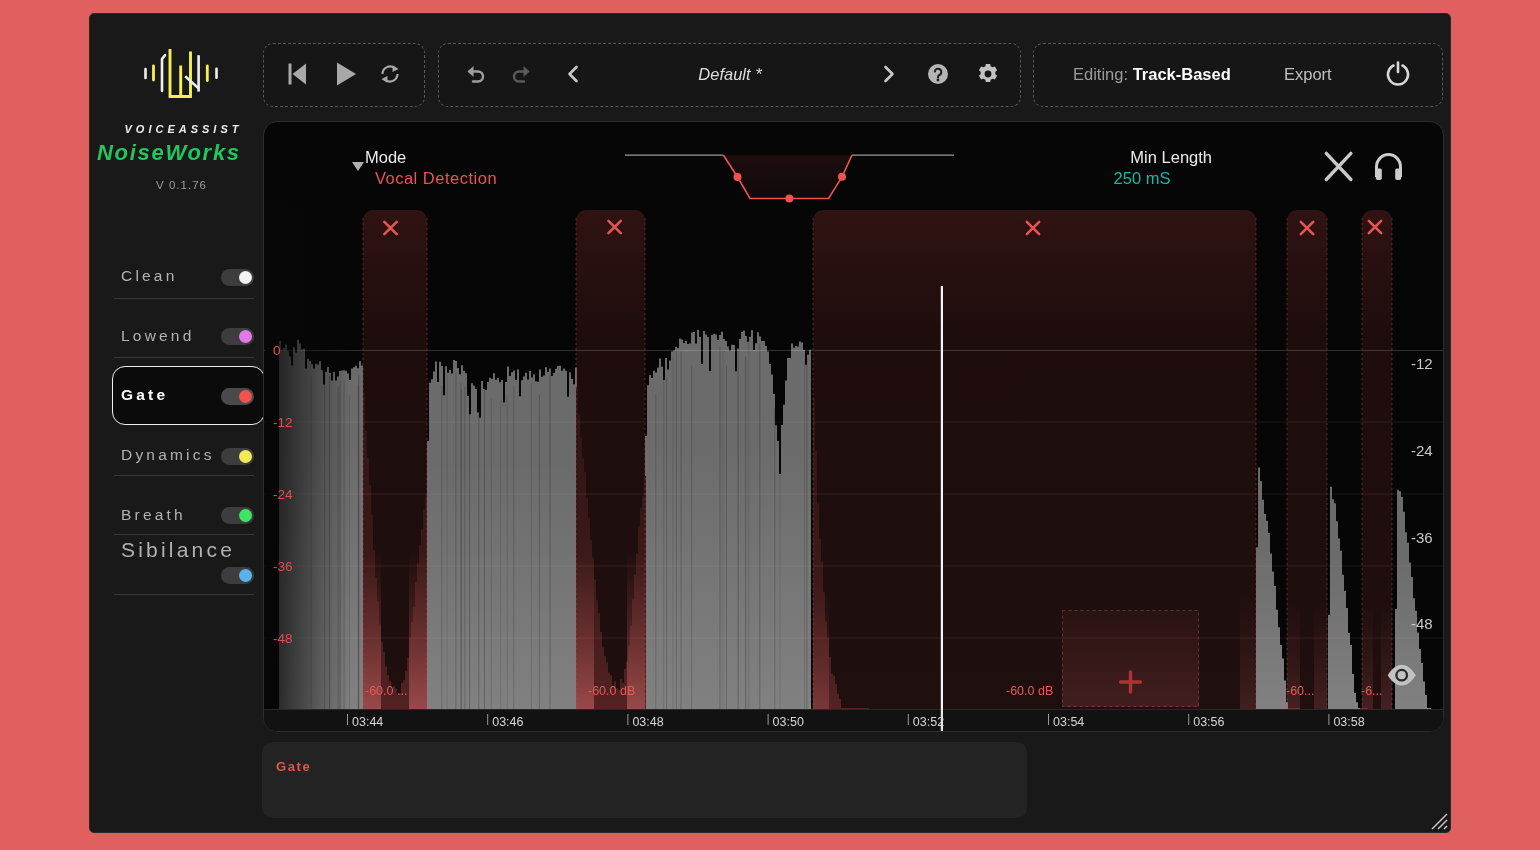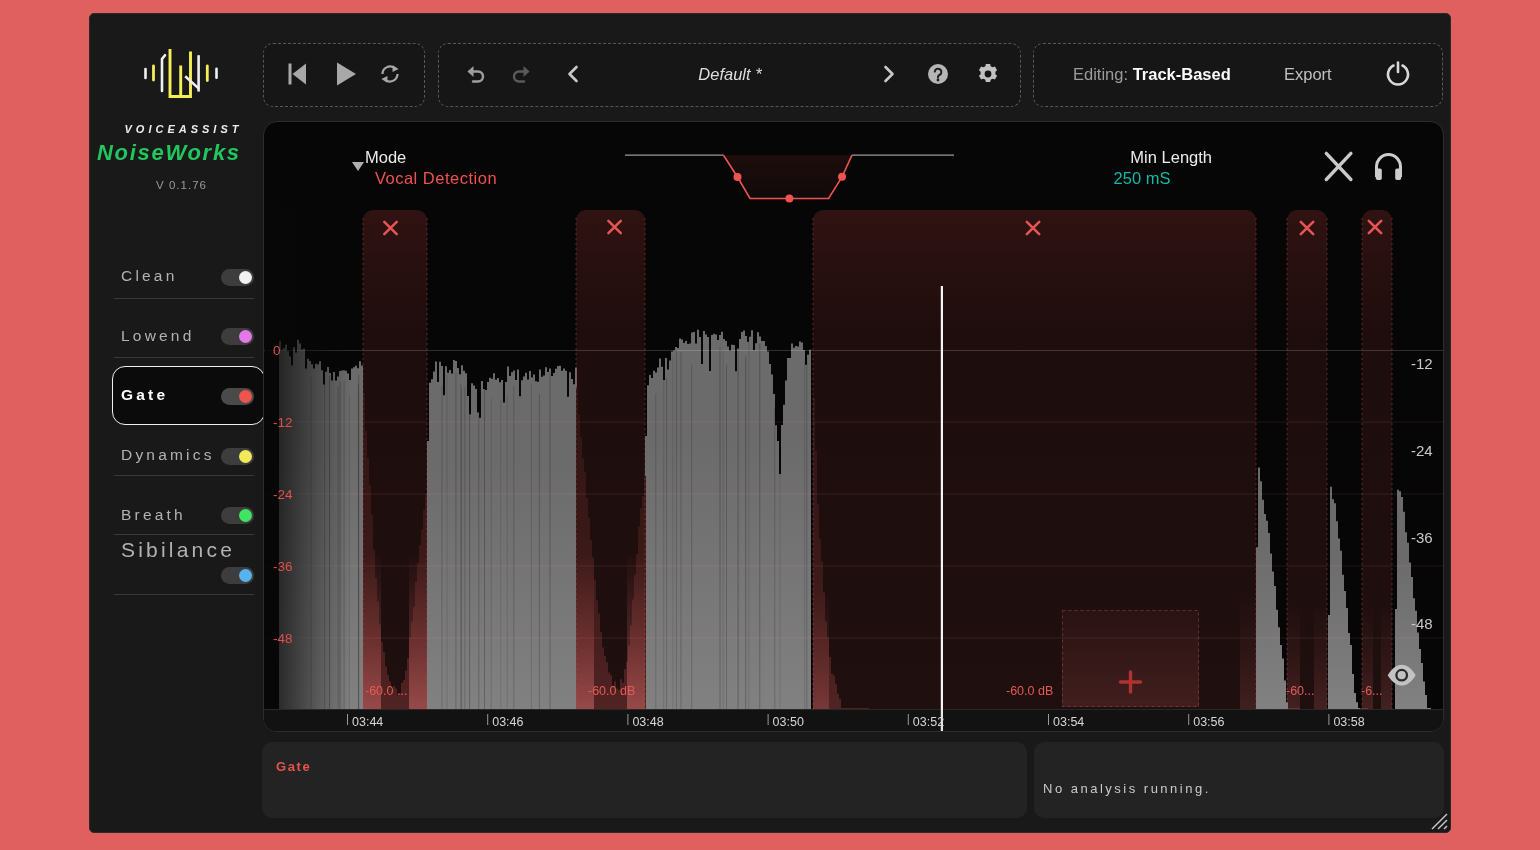--- a/index.html
+++ b/index.html
@@ -321,9 +321,6 @@
   <div style="position:absolute;left:172px;top:728px;width:765px;height:76px;background:#232323;border-radius:10px;">
     <div style="position:absolute;left:14px;top:17px;font-size:13px;font-weight:bold;letter-spacing:1.6px;color:#e5544f;">Gate</div>
   </div>
-  <div style="position:absolute;left:944px;top:728px;width:410px;height:76px;background:#232323;border-radius:10px;">
-    <div style="position:absolute;left:9px;top:39px;font-size:13px;letter-spacing:2.5px;color:#cbcbcb;">No analysis running.</div>
-  </div>
   <svg width="20" height="20" viewBox="0 0 20 20" style="position:absolute;right:1px;bottom:1px;">
     <g stroke="#c8c8c8" stroke-width="1.5">
         <line x1="3" y1="18" x2="18" y2="3"></line>

